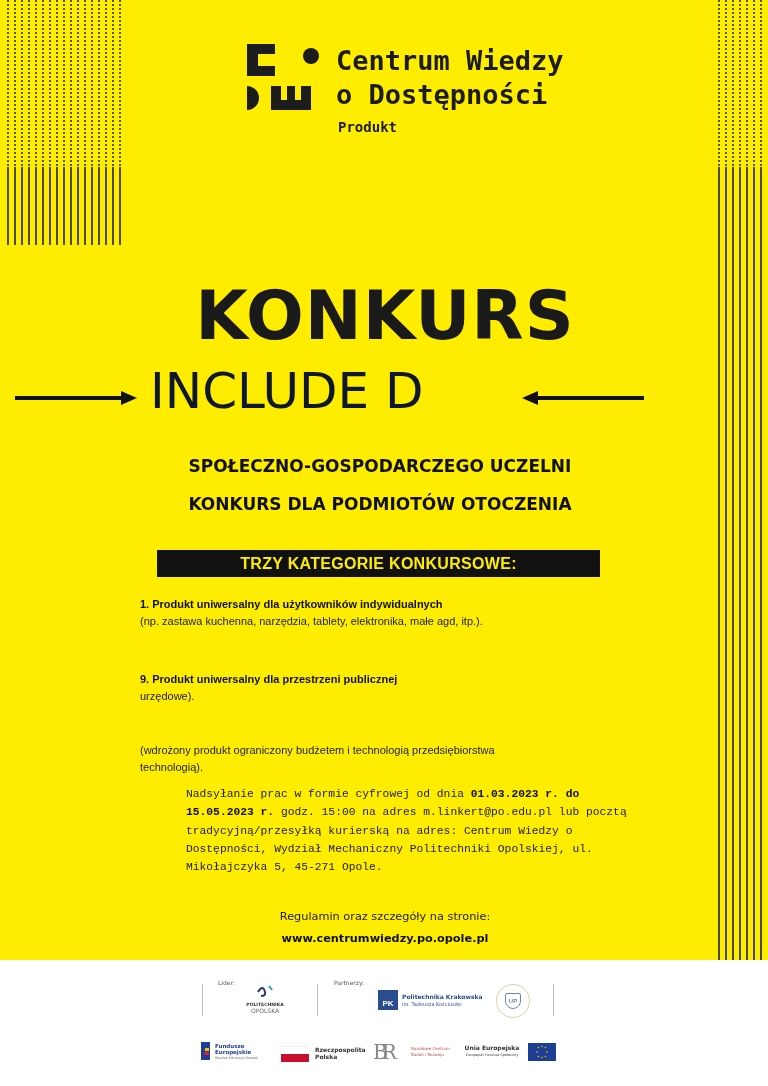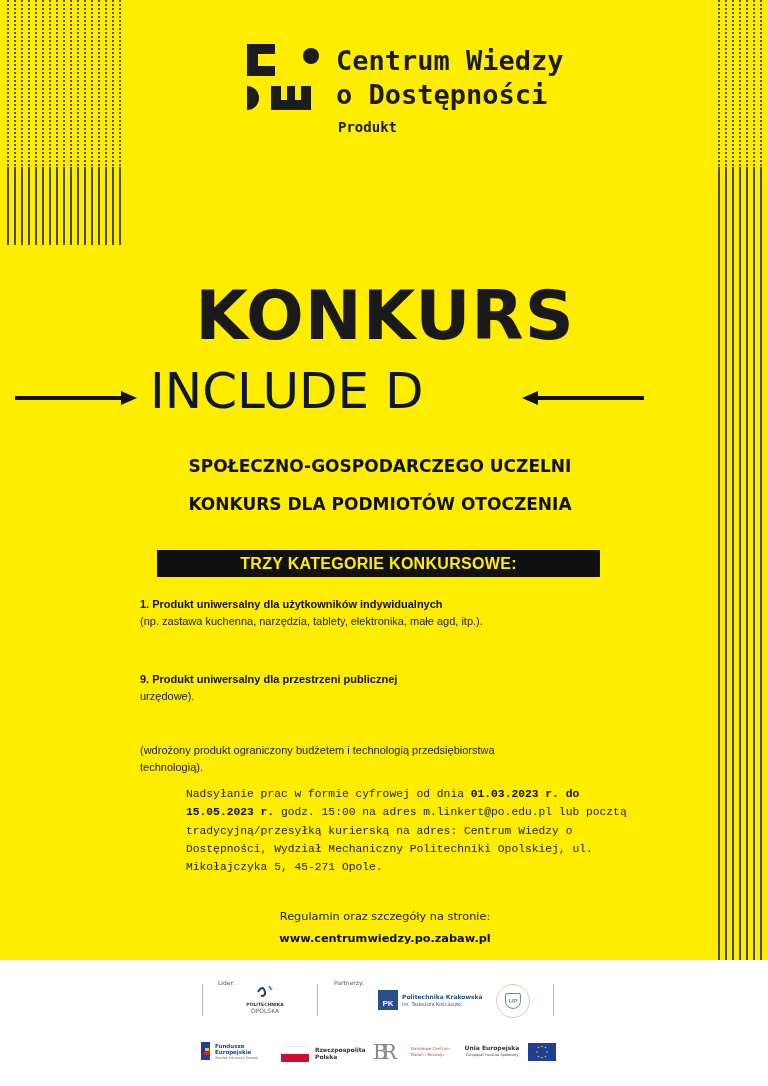--- a/index.html
+++ b/index.html
@@ -205,7 +205,7 @@
 
   <div class="rules">
     <div>Regulamin oraz szczegóły na stronie:</div>
-    <div class="url">www.centrumwiedzy.po.zabaw.pl</div>
+    <div class="url">www.centrumwiedzy.po.opole.pl</div>
   </div>
 </div>
 

